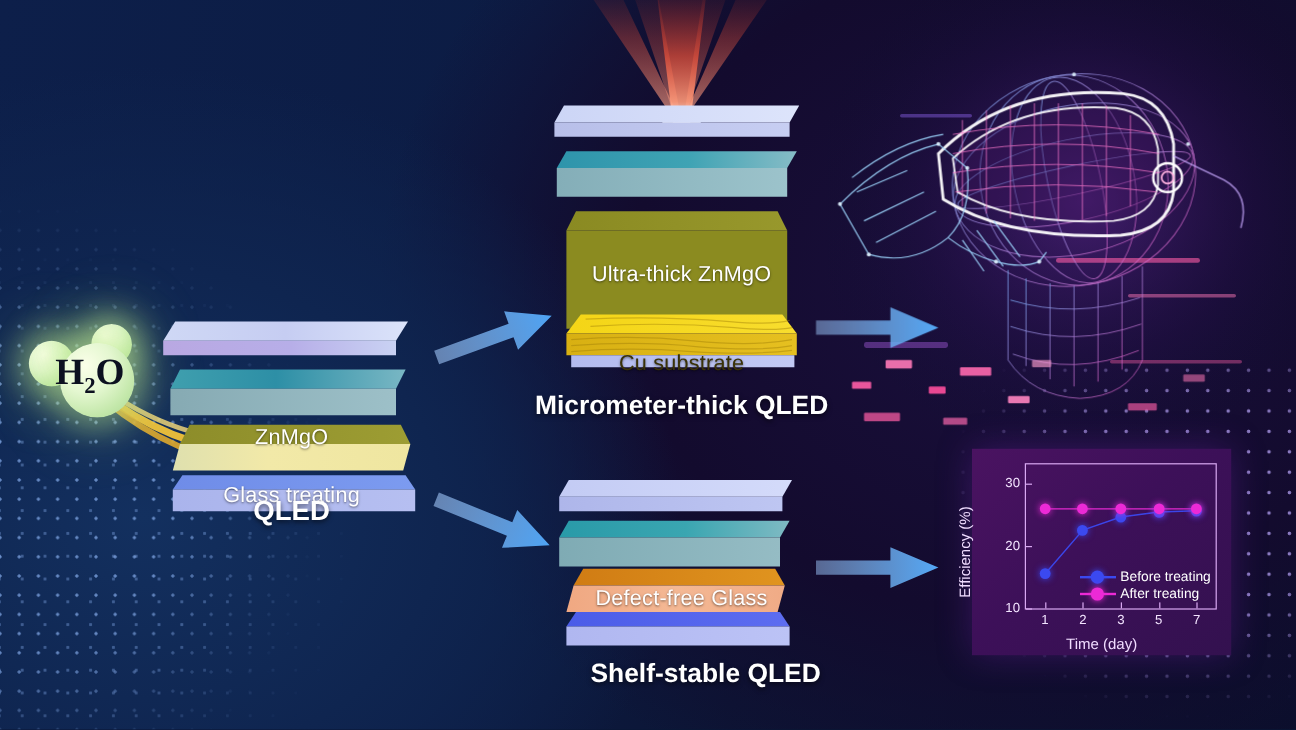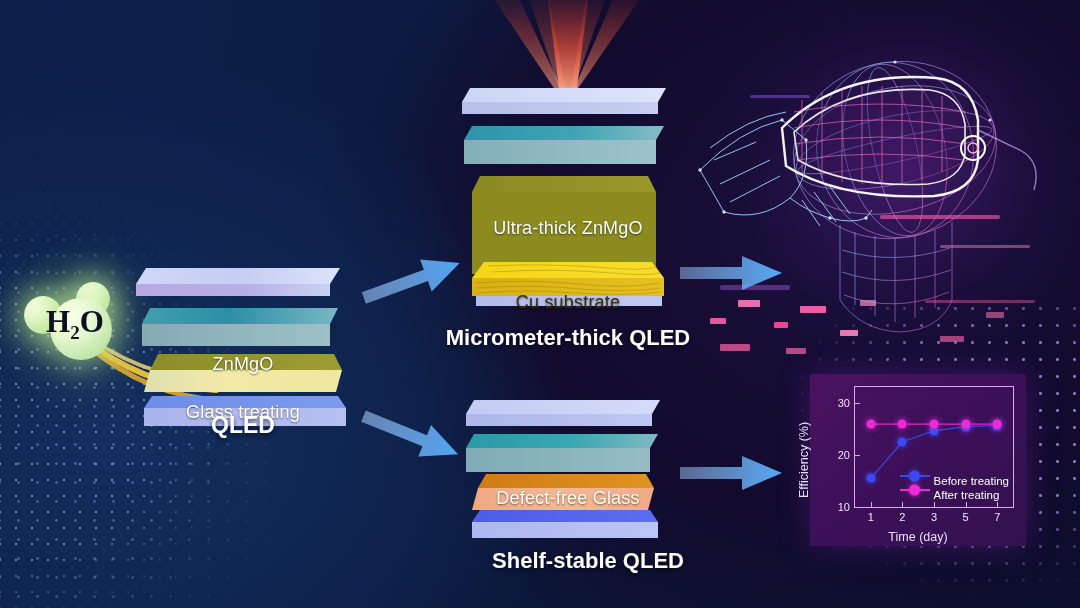--- a/index.html
+++ b/index.html
@@ -161,7 +161,7 @@
     </svg>
   </div>
 
-  <div class="mol" style="left:18px;top:280px;width:130px;height:110px;">
+  <div class="mol" style="left:18px;top:268px;width:130px;height:110px;">
 
     <svg style="position:absolute;left:40px;top:34px;" width="190" height="110" viewBox="0 0 190 110">
       <g fill="none" stroke-linecap="round">

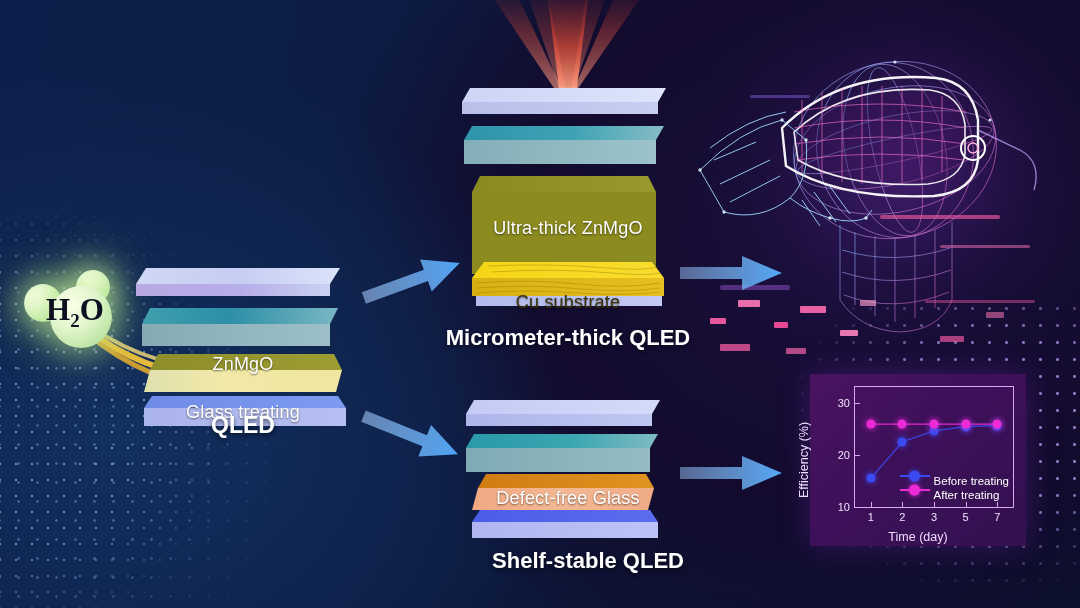--- a/index.html
+++ b/index.html
@@ -57,7 +57,7 @@
   .ytickmark{position:absolute;left:0;width:5px;height:1px;background:#d9a9f2;}
   .xtickmark{position:absolute;bottom:0;width:1px;height:5px;background:#d9a9f2;}
   .legend{position:absolute;right:4px;bottom:4px;}
-  .legrow{display:flex;gap:4px;margin-bottom:2px;}
+  .legrow{display:flex;align-items:center;gap:4px;margin-bottom:2px;}
   .legline{width:30px;height:2px;position:relative;}
   .legdot{position:absolute;left:9px;top:50%;transform:translate(0,-50%);width:11px;height:11px;border-radius:50%;}
   .legtxt{color:#ffffff;font-size:11.5px;white-space:nowrap;}

